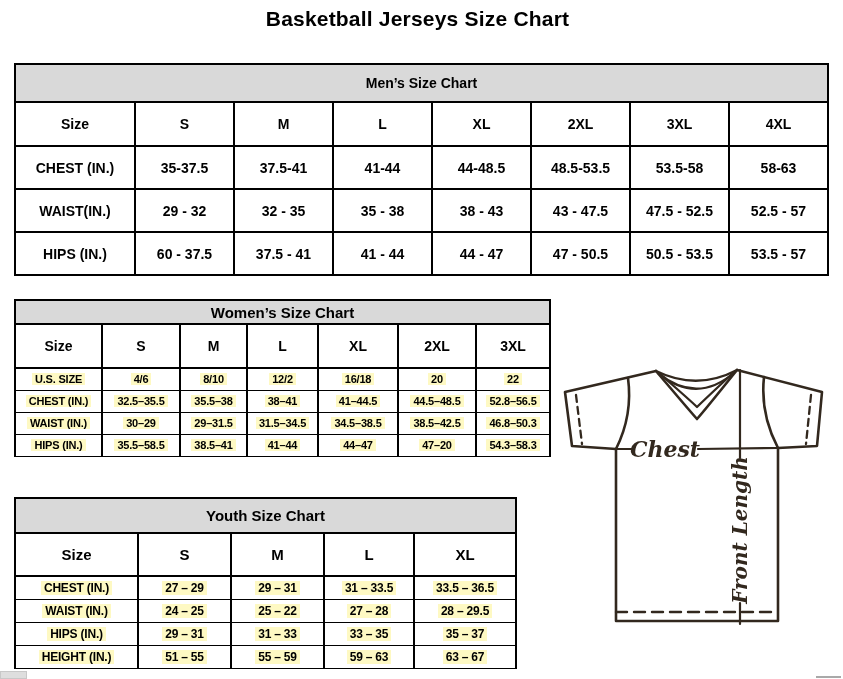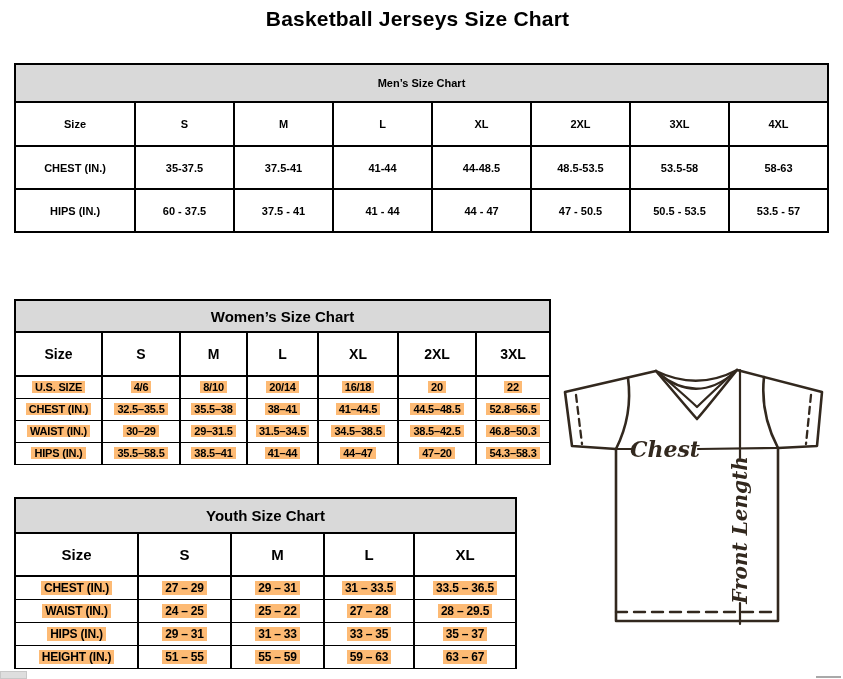--- a/index.html
+++ b/index.html
@@ -43,7 +43,7 @@
   .mens tr.band-row { height: 38px; }
   .mens tr.size-row { height: 44px; }
   .mens tr.data-row { height: 43px; }
-  .mens td { font-size: 11px; margin-top: 20px; }
+  .mens td { font-size: 14px; margin-top: 20px; }
 
   
   .womens tr.band-row { height: 32px; }

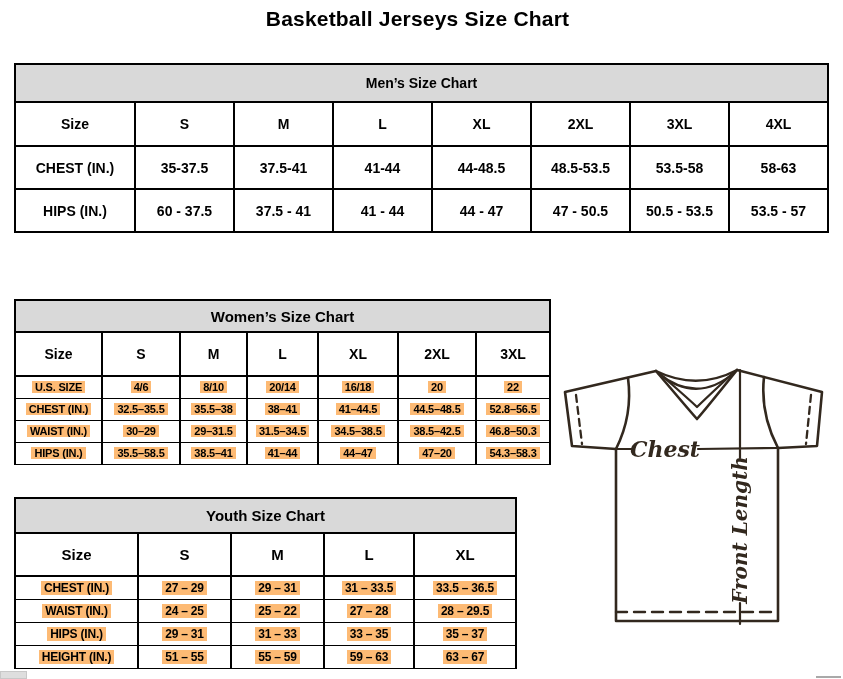--- a/index.html
+++ b/index.html
@@ -122,6 +122,16 @@
       <td>58-63</td>
     </tr>
     <tr class="data-row">
+      <td>WAIST(IN.)</td>
+      <td>29 - 32</td>
+      <td>32 - 35</td>
+      <td>35 - 38</td>
+      <td>38 - 43</td>
+      <td>43 - 47.5</td>
+      <td>47.5 - 52.5</td>
+      <td>52.5 - 57</td>
+    </tr>
+    <tr class="data-row">
       <td>HIPS (IN.)</td>
       <td>60 - 37.5</td>
       <td>37.5 - 41</td>

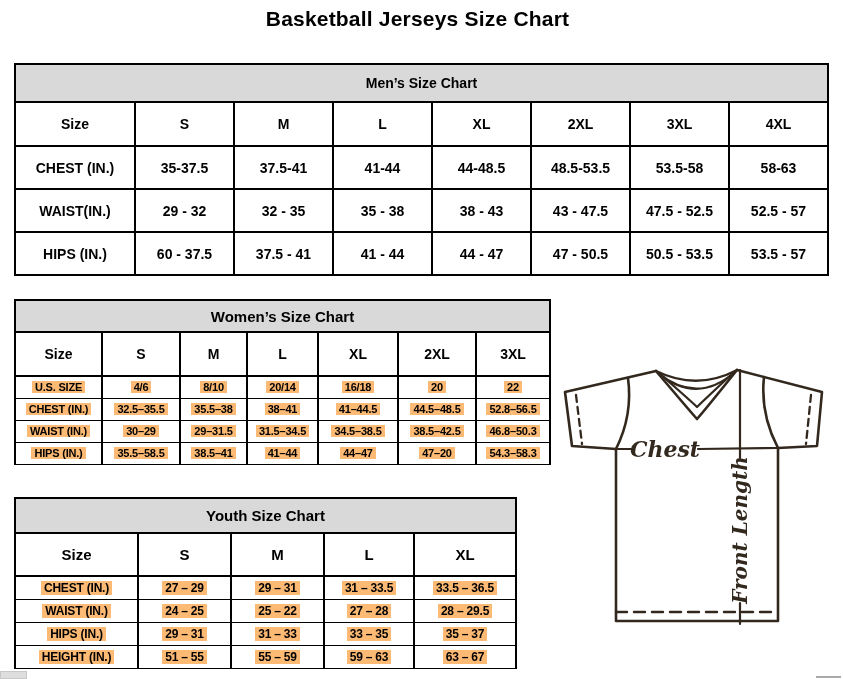--- a/index.html
+++ b/index.html
@@ -46,7 +46,7 @@
   .mens td { font-size: 14px; margin-top: 20px; }
 
   
-  .womens tr.band-row { height: 32px; }
+  .womens tr.band-row { height: 24px; }
   .womens tr.size-row { height: 44px; font-size: 14px; }
   .womens tr.size-row td { font-size: 14px; }
   .womens tr.data-row { height: 22px; }

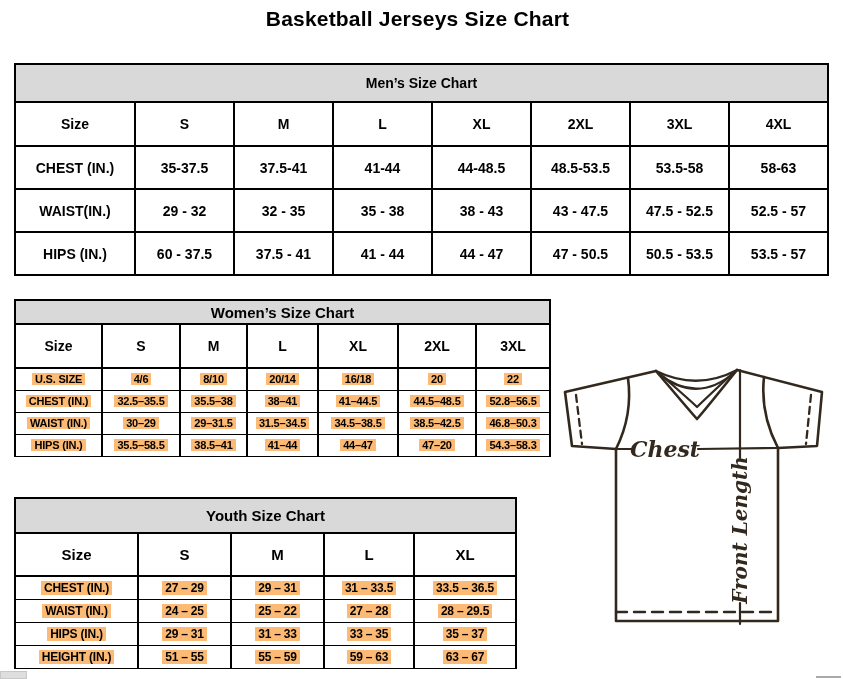--- a/index.html
+++ b/index.html
@@ -61,7 +61,7 @@
   .youth tr.data-row td { font-size: 12px; letter-spacing: -0.2px; border-width: 1px 2px; }
   .youth tr.size-row td { border-bottom-width: 2px; }
 
-  .hl { background: #fdba74; padding: 0 3px; }
+  .hl { background: #fef9c3; padding: 0 3px; }
 
   .jersey { position: absolute; left: 552px; top: 360px; width: 292px; height: 266px; }
   .jersey text {

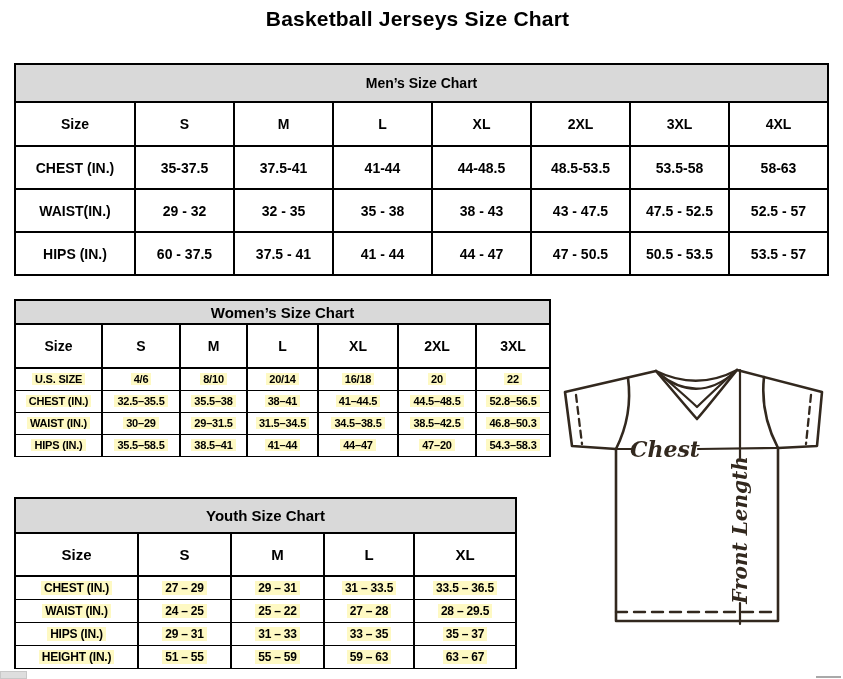--- a/index.html
+++ b/index.html
@@ -173,7 +173,7 @@
       <td><span class="hl">U.S. SIZE</span></td>
       <td><span class="hl">4/6</span></td>
       <td><span class="hl">8/10</span></td>
-      <td><span class="hl">20/14</span></td>
+      <td><span class="hl">12/2</span></td>
       <td><span class="hl">16/18</span></td>
       <td><span class="hl">20</span></td>
       <td><span class="hl">22</span></td>

